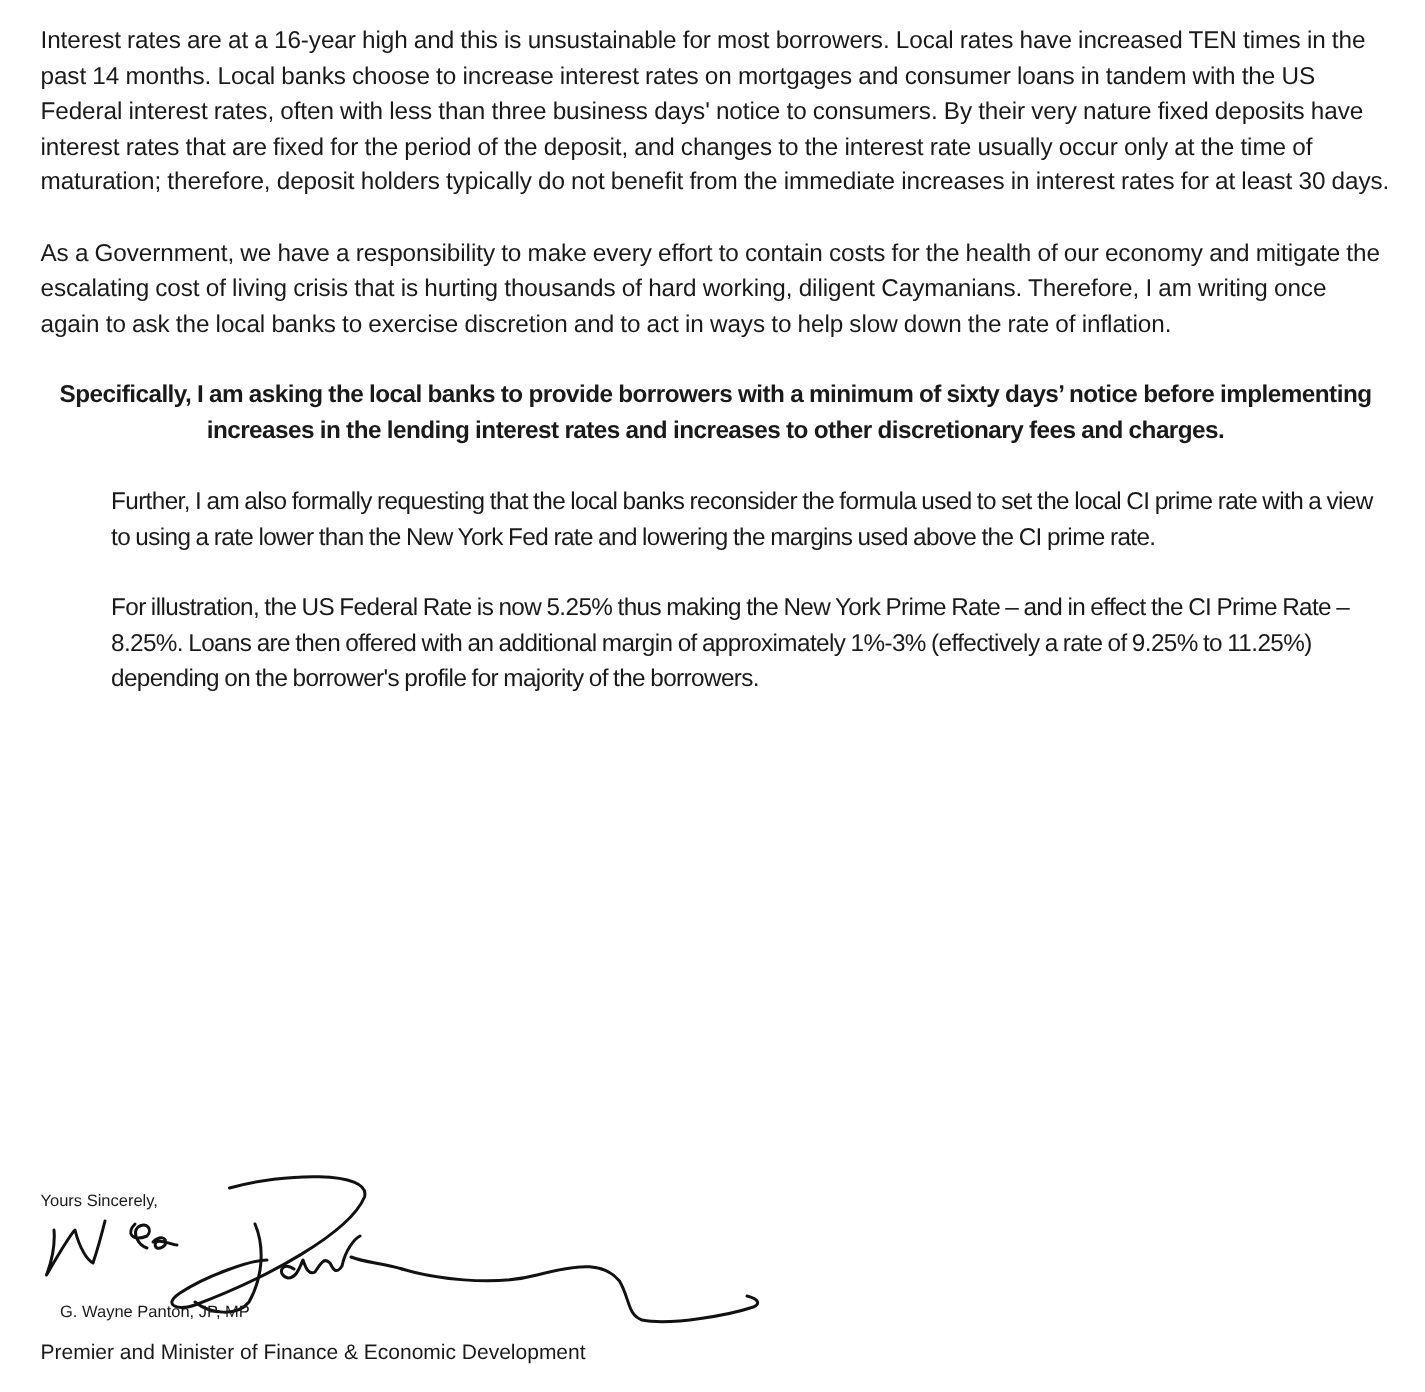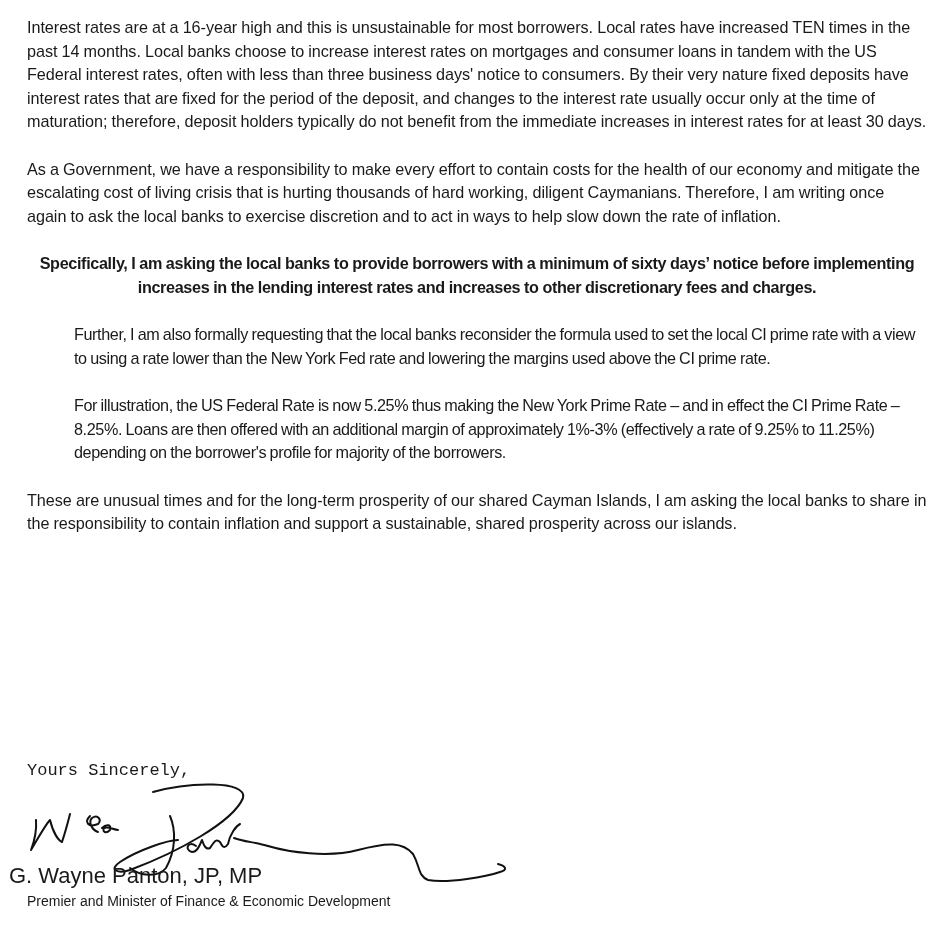--- a/index.html
+++ b/index.html
@@ -87,7 +87,6 @@
   <p class="para bold">Specifically, I am asking the local banks to provide borrowers with a minimum of sixty days’ notice before implementing increases in the lending interest rates and increases to other discretionary fees and charges.</p>
   <p class="para condensed">Further, I am also formally requesting that the local banks reconsider the formula used to set the local CI prime rate with a view to using a rate lower than the New York Fed rate and lowering the margins used above the CI prime rate.</p>
   <p class="para condensed">For illustration, the US Federal Rate is now 5.25% thus making the New York Prime Rate – and in effect the CI Prime Rate – 8.25%. Loans are then offered with an additional margin of approximately 1%-3% (effectively a rate of 9.25% to 11.25%) depending on the borrower's profile for majority of the borrowers.</p>
-  <p class="para">These are unusual times and for the long-term prosperity of our shared Cayman Islands, I am asking the local banks to share in the responsibility to contain inflation and support a sustainable, shared prosperity across our islands.</p>
 </div>
 
 <div class="closing">Yours Sincerely,</div>

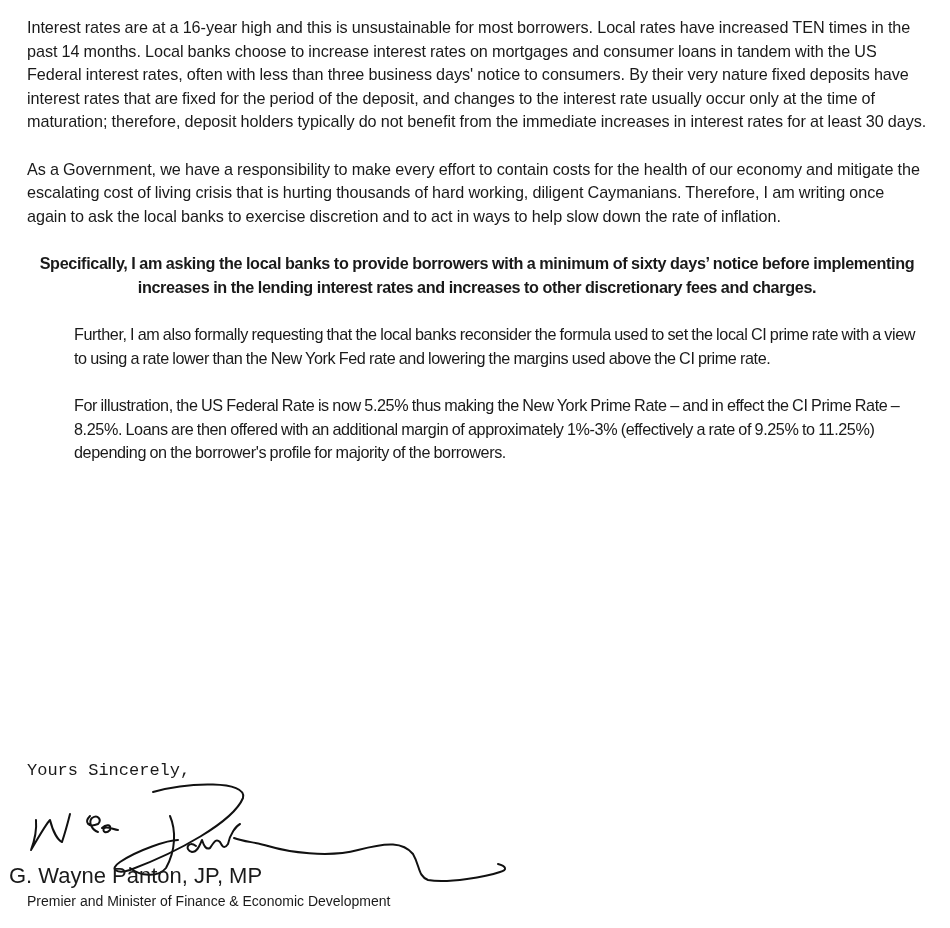--- a/index.html
+++ b/index.html
@@ -51,10 +51,9 @@
     .closing {
       position: absolute;
       left: 27px;
-      top: 759px;
-      font-size: 17px;
+      top: 790px;
+      font-size: 11px;
       line-height: 23px;
-      font-family: Liberation Mono, monospace;
     }
     .sig-svg {
       position: absolute;

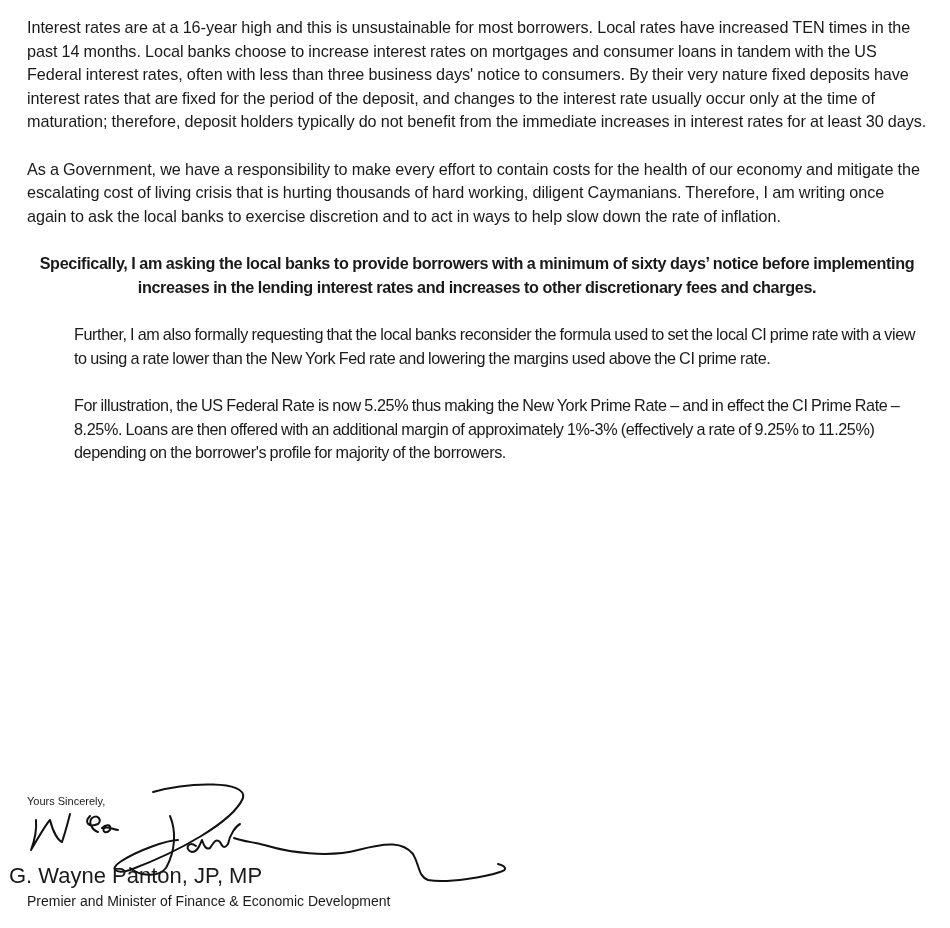--- a/index.html
+++ b/index.html
@@ -64,9 +64,9 @@
     }
     .signer-name {
       position: absolute;
-      left: 9px;
+      left: 40px;
       top: 864px;
-      font-size: 22px;
+      font-size: 11px;
       line-height: 23px;
     }
     .signer-title {

